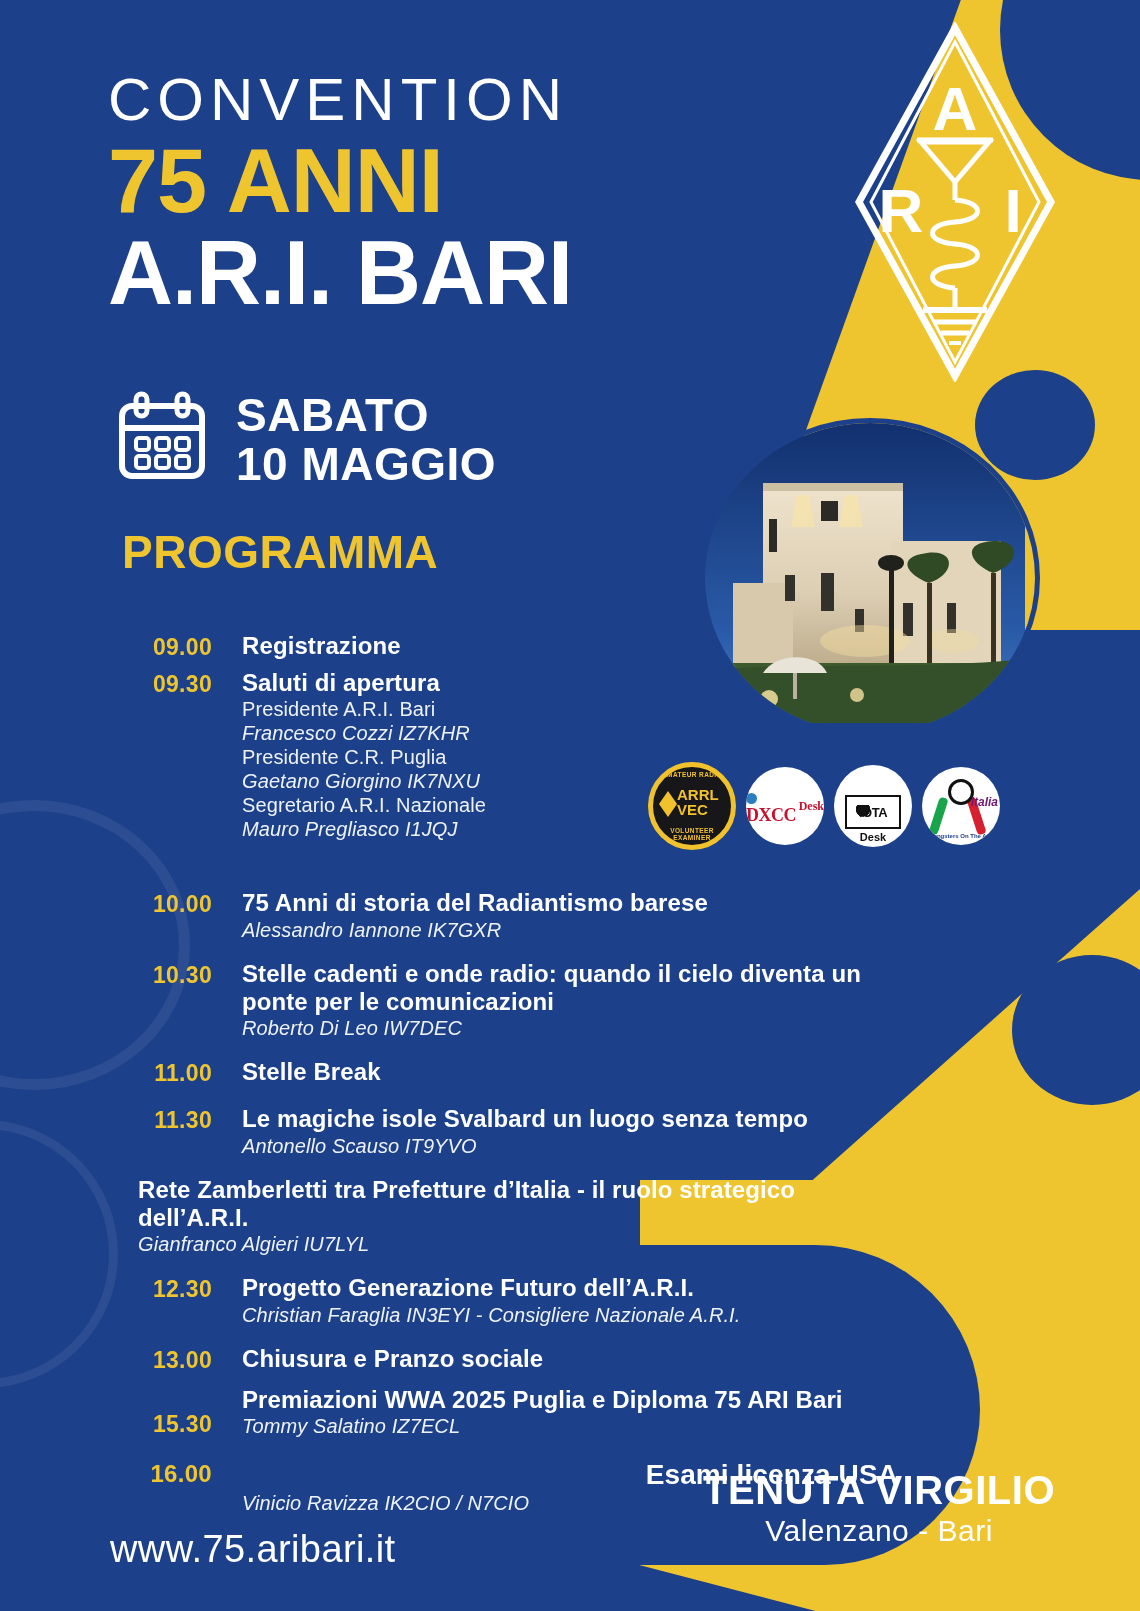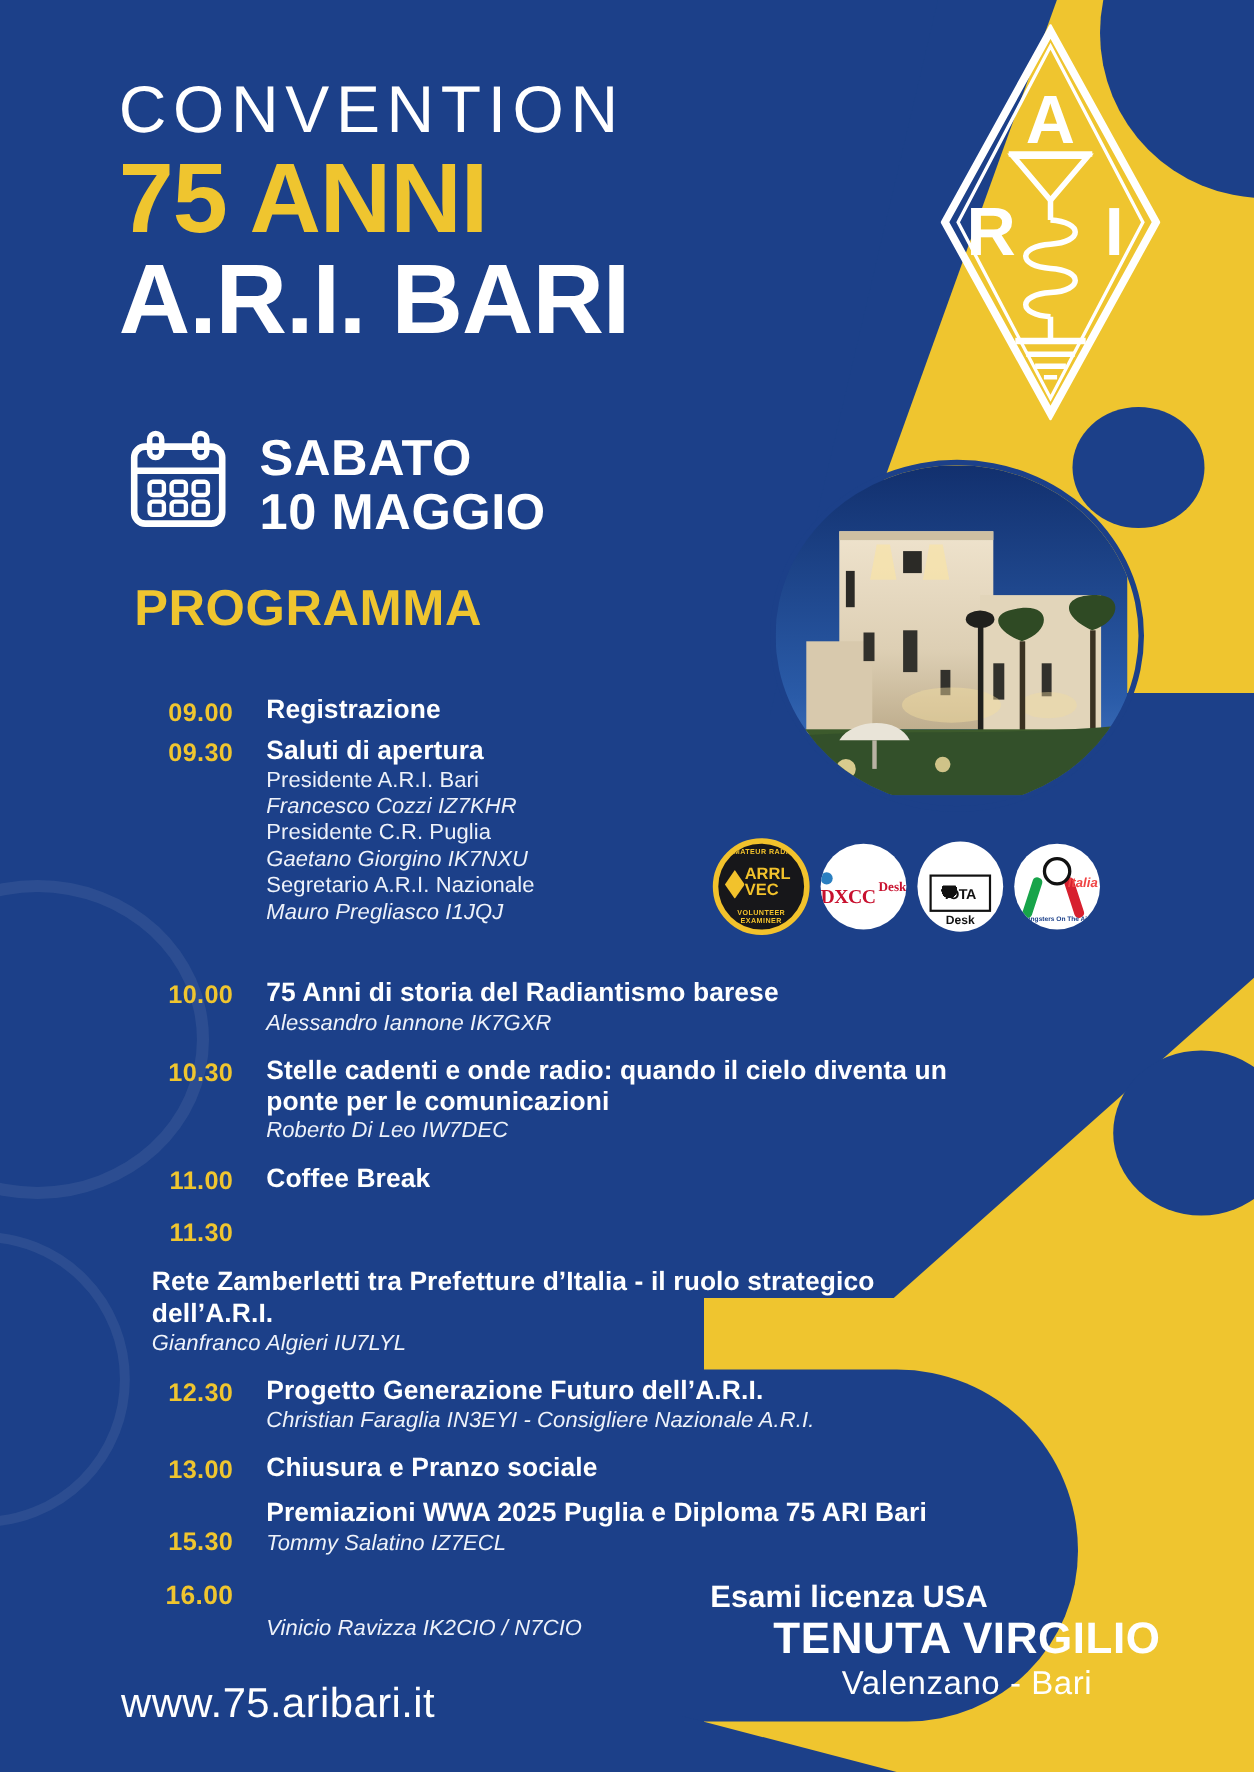--- a/index.html
+++ b/index.html
@@ -183,7 +183,7 @@
   }
   .yota-arm-l{position:absolute;left:12px;top:30px;width:9px;height:38px;background:#17a44a;transform:rotate(18deg);border-radius:4px;}
   .yota-arm-r{position:absolute;left:50px;top:30px;width:9px;height:38px;background:#d7202f;transform:rotate(-18deg);border-radius:4px;}
-  .yota-italia{position:absolute;right:2px;top:28px;color:#ef4444;font-weight:bold;font-size:12px;font-style:italic;}
+  .yota-italia{position:absolute;right:2px;top:28px;color:#701a75;font-weight:bold;font-size:12px;font-style:italic;}
   .yota-arc{position:absolute;left:4px;bottom:6px;color:#1c4089;font-size:6px;font-weight:bold;}
 
   

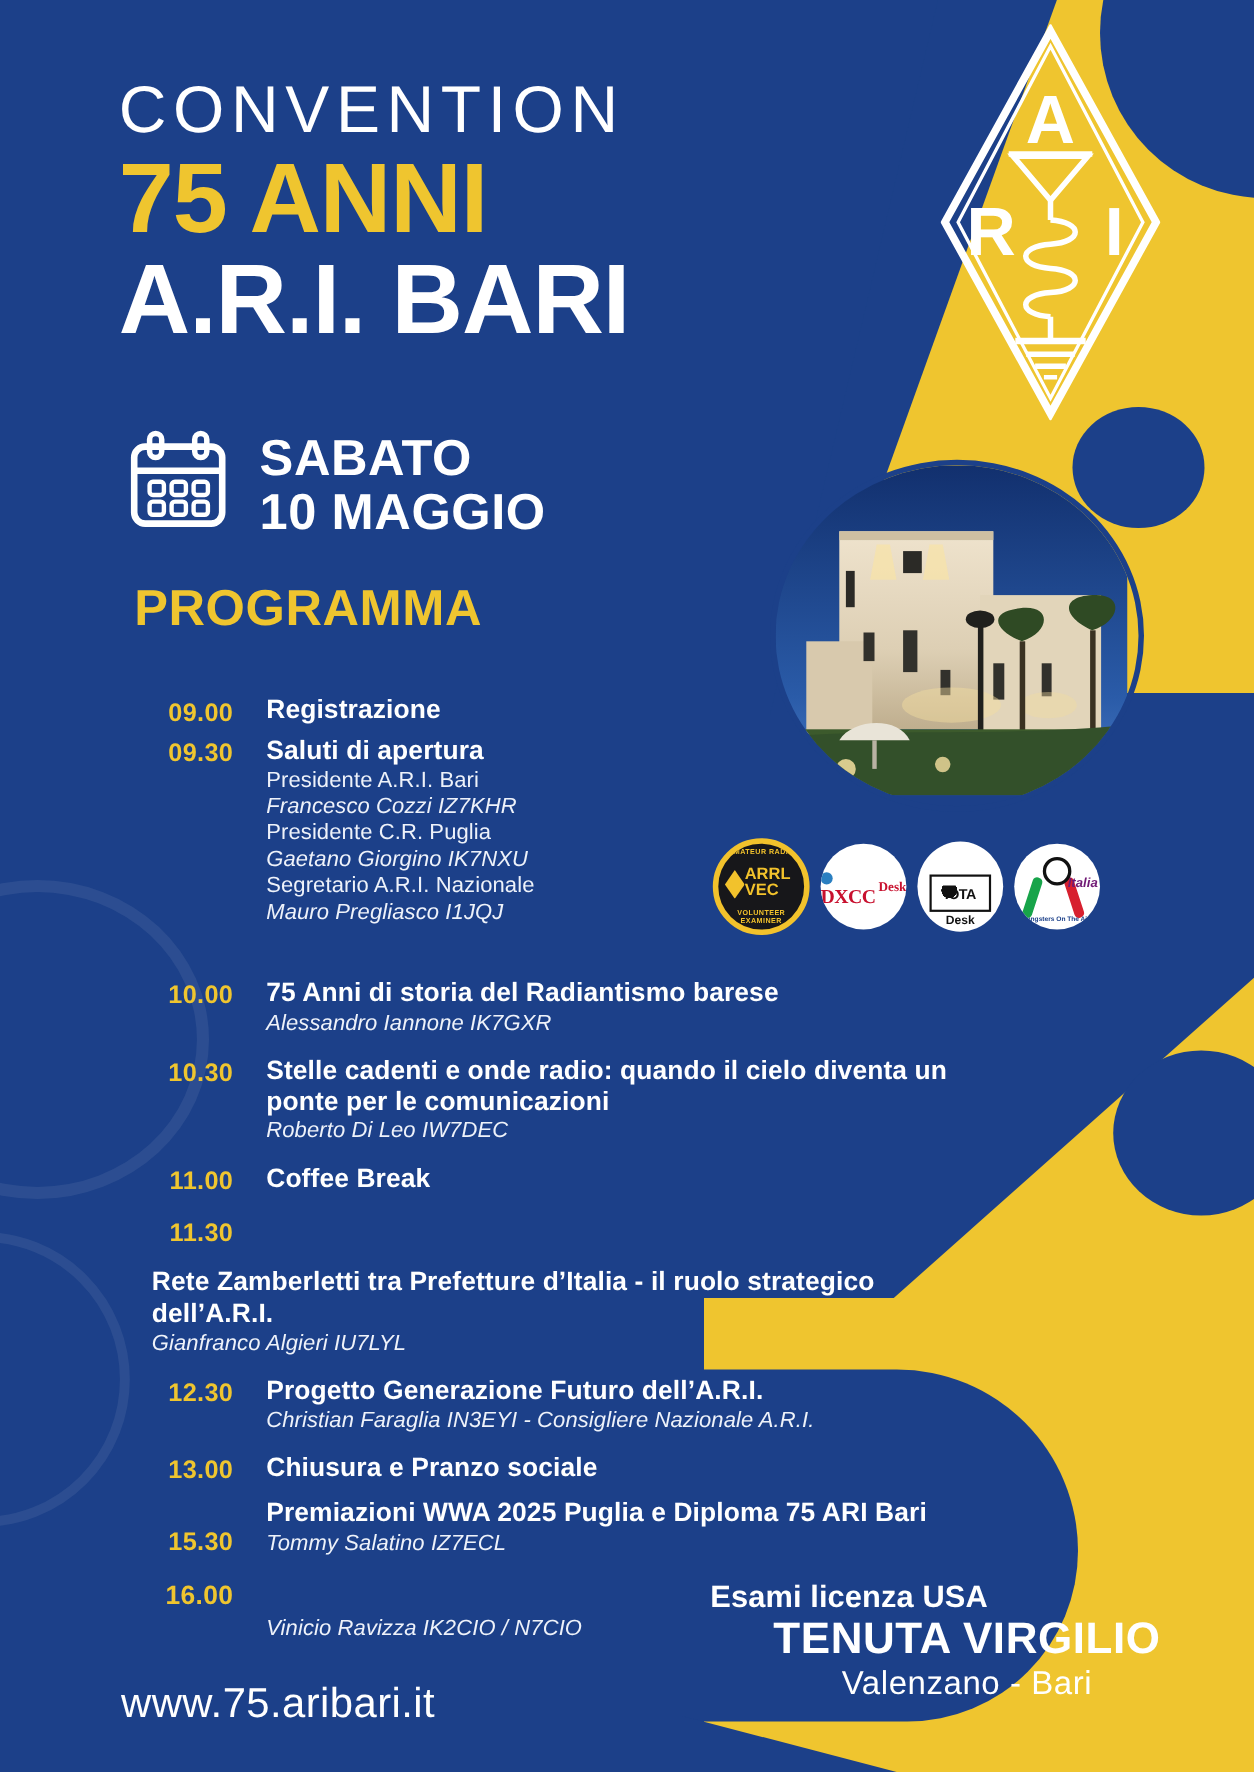--- a/index.html
+++ b/index.html
@@ -315,7 +315,7 @@
     <div class="sched-item" style="margin-bottom:18px;">
       <div class="sched-time">11.00</div>
       <div class="sched-body">
-        <div class="sched-title">Coffee Break</div>
+        <div class="sched-title">Stelle Break</div>
       </div>
     </div>
 

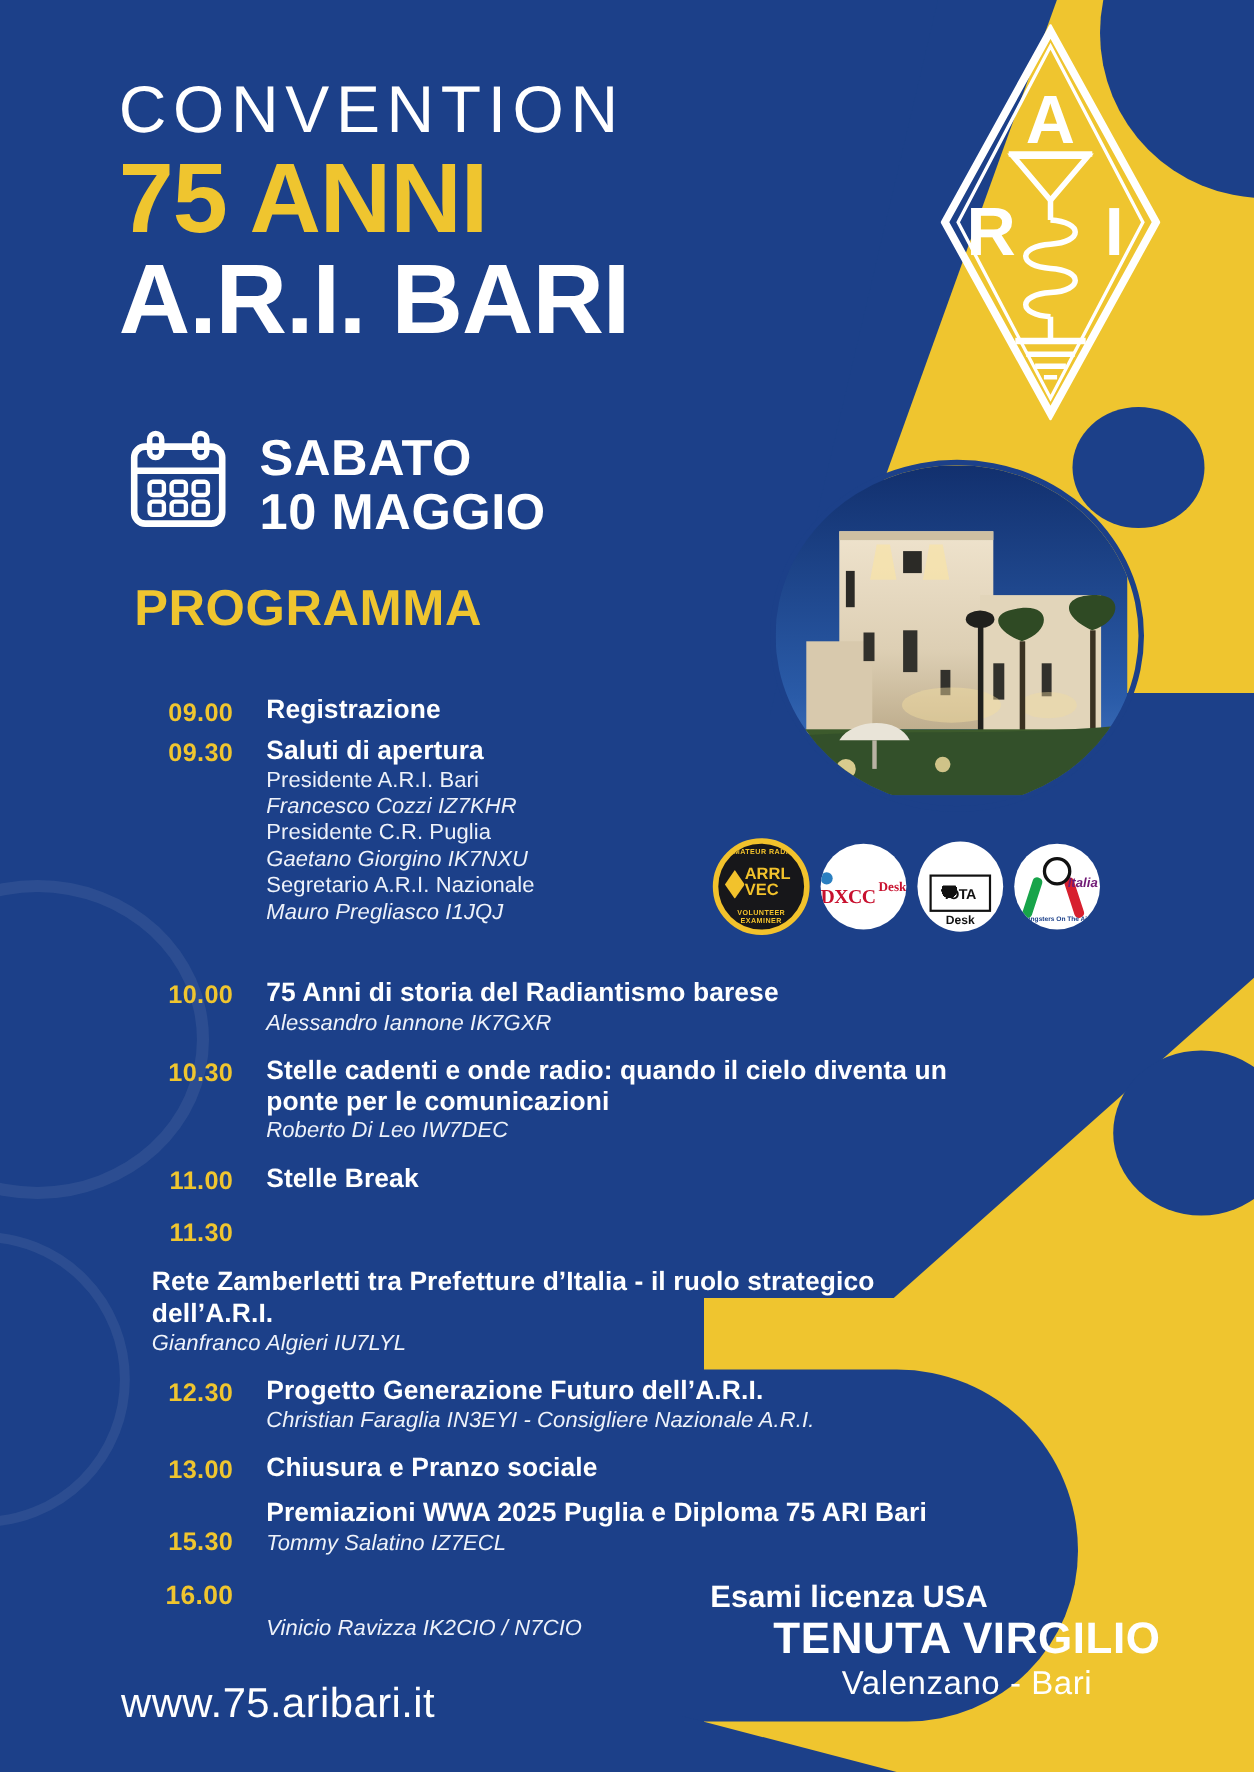--- a/index.html
+++ b/index.html
@@ -321,6 +321,10 @@
 
     <div class="sched-item" style="margin-bottom:18px;">
       <div class="sched-time">11.30</div>
+      <div class="sched-body">
+        <div class="sched-title">Le magiche isole Svalbard un luogo senza tempo</div>
+        <div class="sched-sub">Antonello Scauso IT9YVO</div>
+      </div>
     </div>
 
     <div class="sched-item" style="margin-bottom:18px;">

